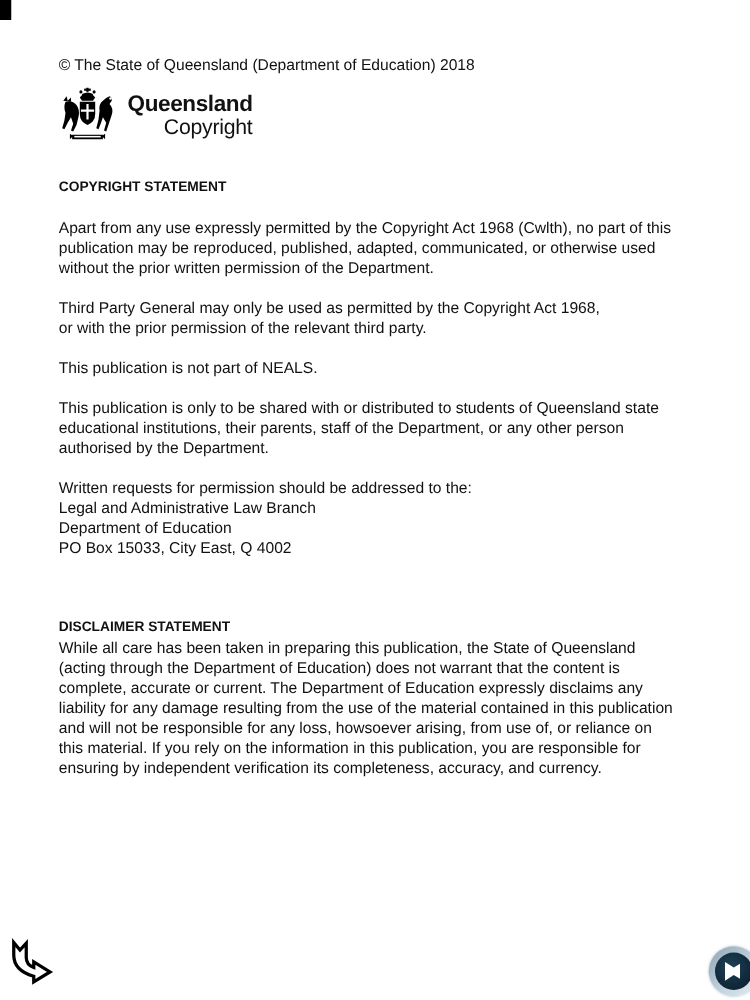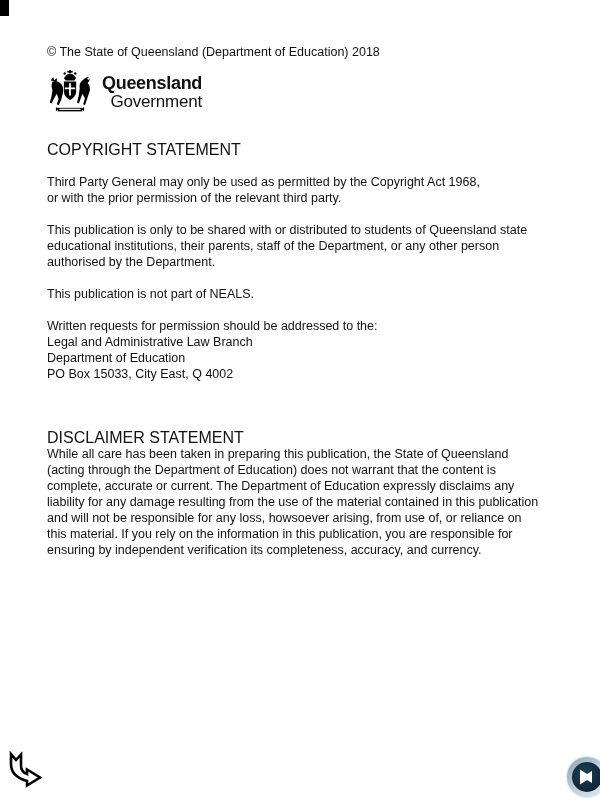--- a/index.html
+++ b/index.html
@@ -96,7 +96,7 @@
       </svg>
       <div class="logo-text">
         <span class="logo-line1">Queensland</span>
-        <span class="logo-line2">Government</span>
+        <span class="logo-line2">Copyright</span>
       </div>
     </div>
 

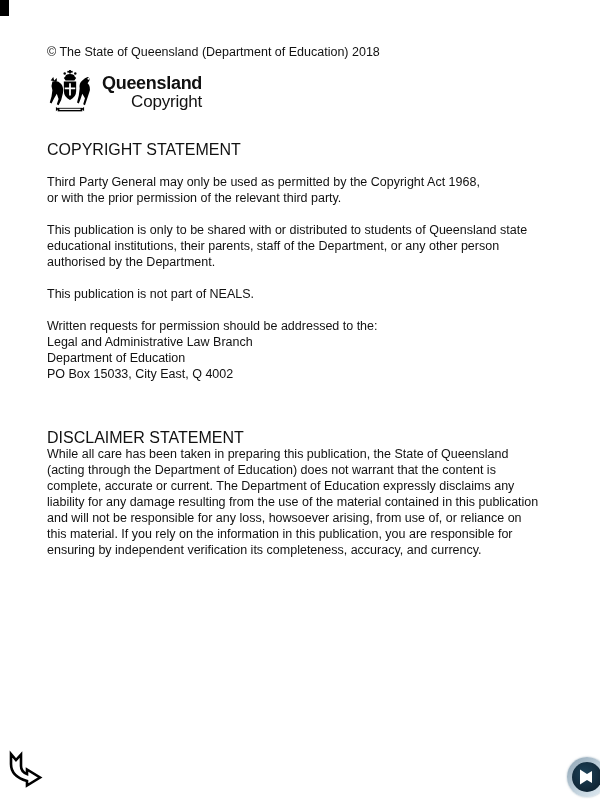--- a/index.html
+++ b/index.html
@@ -28,7 +28,7 @@
   .logo-line1{font-size:18px;font-weight:bold;line-height:19px;letter-spacing:-0.3px;}
   .logo-line2{font-size:17px;font-weight:normal;line-height:18px;letter-spacing:-0.2px;}
   .section-heading{
-    font-size:16px;font-weight:normal;line-height:16px;margin:0;
+    font-size:11px;font-weight:bold;line-height:16px;margin:0;
   }
   .para{
     font-size:12.5px;line-height:16px;margin:16px 0 0 0;white-space:pre-line;

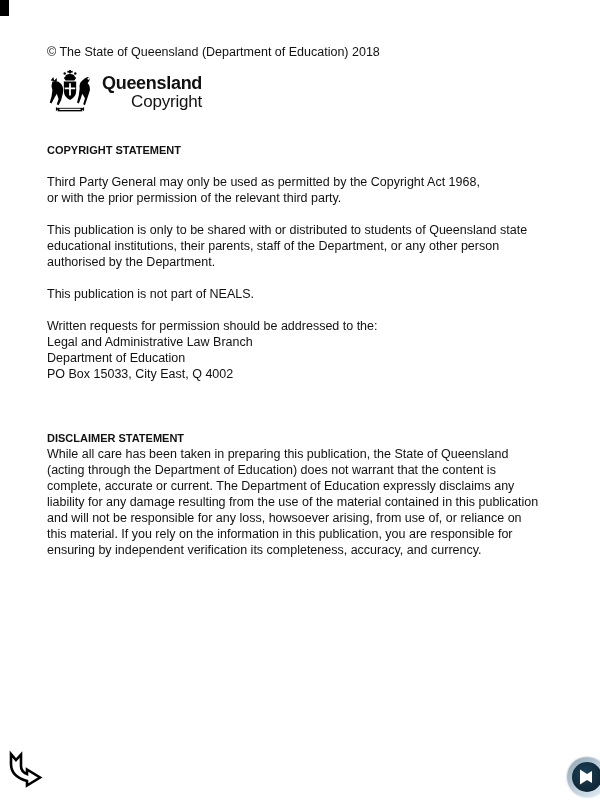--- a/index.html
+++ b/index.html
@@ -102,6 +102,9 @@
 
     <h2 class="section-heading">COPYRIGHT STATEMENT</h2>
 
+    <p class="para">Apart from any use expressly permitted by the Copyright Act 1968 (Cwlth), no part of this
+publication may be reproduced, published, adapted, communicated, or otherwise used
+without the prior written permission of the Department.</p>
     <p class="para">Third Party General may only be used as permitted by the Copyright Act 1968,
 or with the prior permission of the relevant third party.</p>
     <p class="para">This publication is only to be shared with or distributed to students of Queensland state

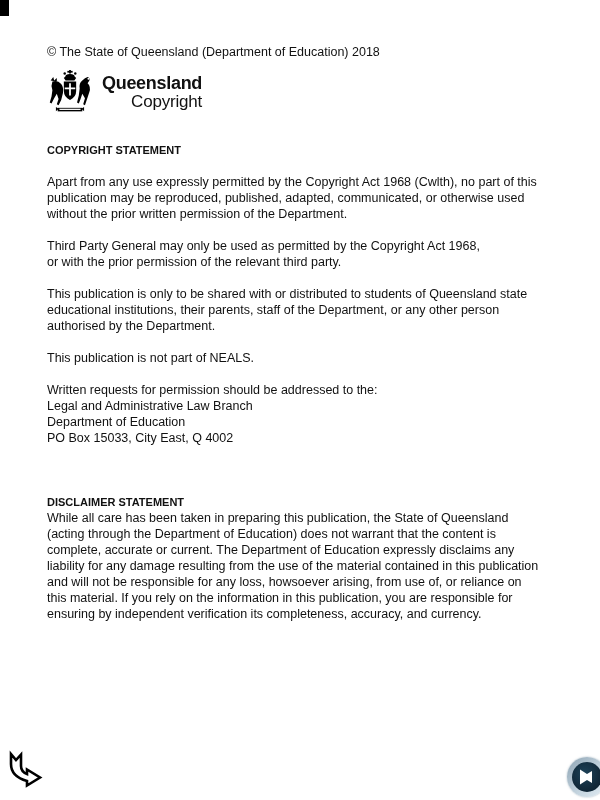--- a/index.html
+++ b/index.html
@@ -107,10 +107,10 @@
 without the prior written permission of the Department.</p>
     <p class="para">Third Party General may only be used as permitted by the Copyright Act 1968,
 or with the prior permission of the relevant third party.</p>
+    <p class="para">This publication is not part of NEALS.</p>
     <p class="para">This publication is only to be shared with or distributed to students of Queensland state
 educational institutions, their parents, staff of the Department, or any other person
 authorised by the Department.</p>
-    <p class="para">This publication is not part of NEALS.</p>
     <p class="para">Written requests for permission should be addressed to the:
 Legal and Administrative Law Branch
 Department of Education

